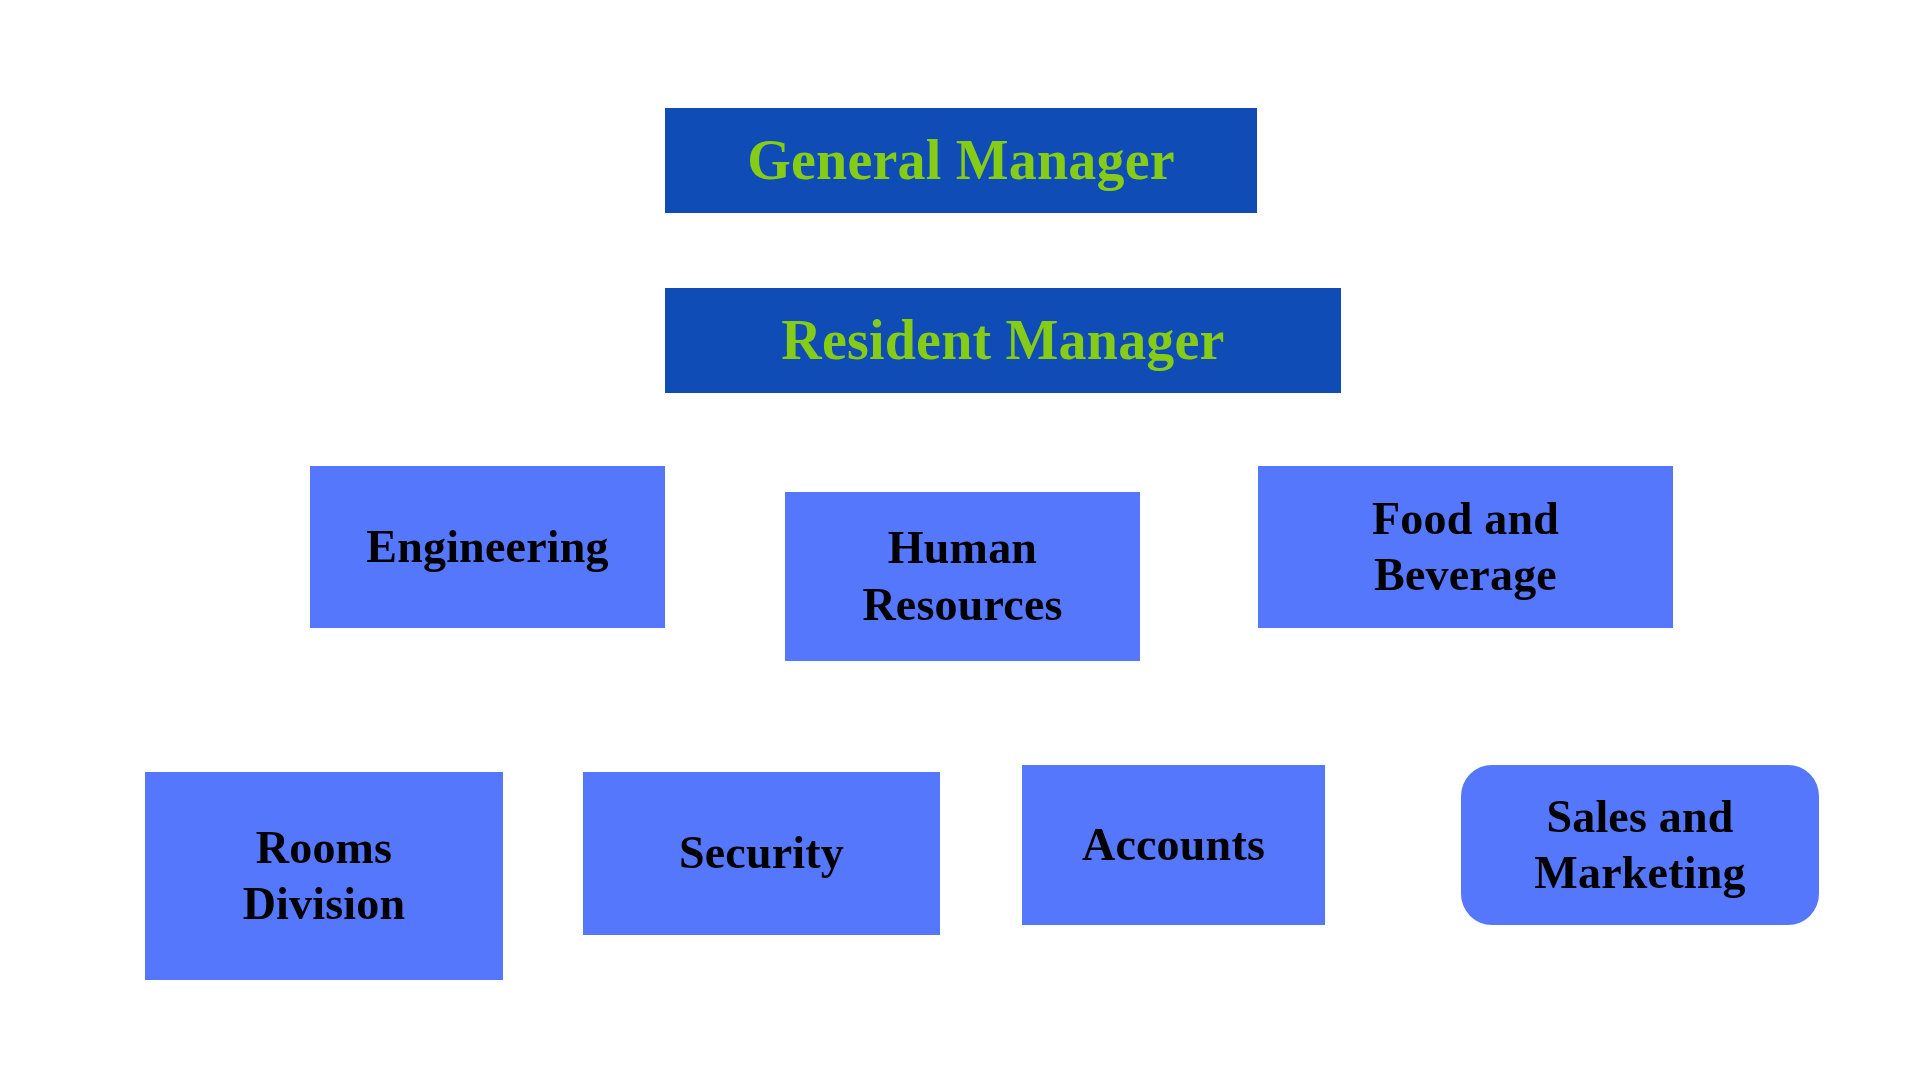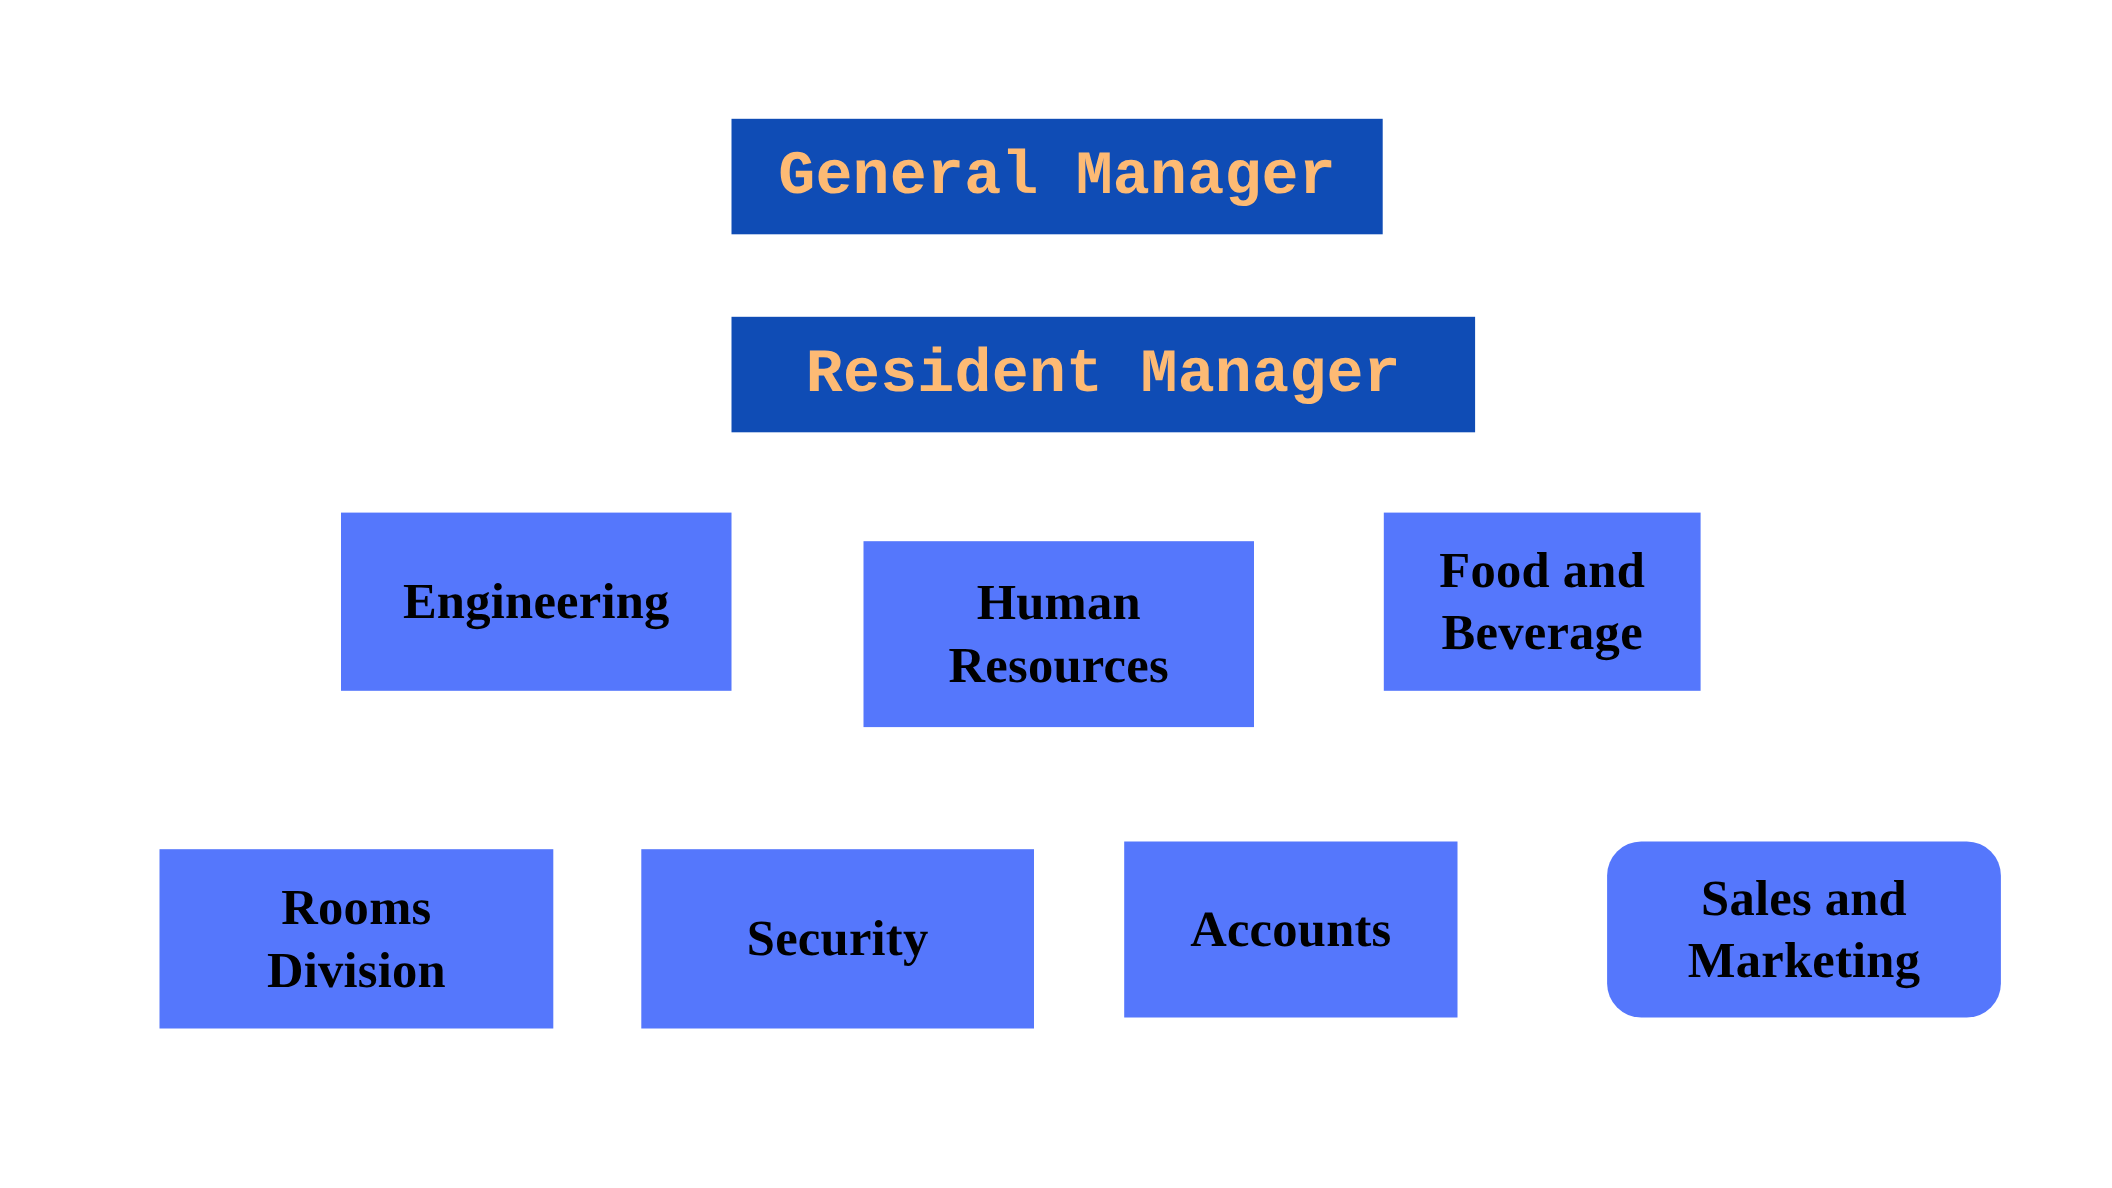--- a/index.html
+++ b/index.html
@@ -37,8 +37,7 @@
   
   .node.level-top {
     background: #0F4CB5;
-    color: #fdba74;
-    font-family: Liberation Mono, monospace;
+    color: #84cc16;
   }
 
   

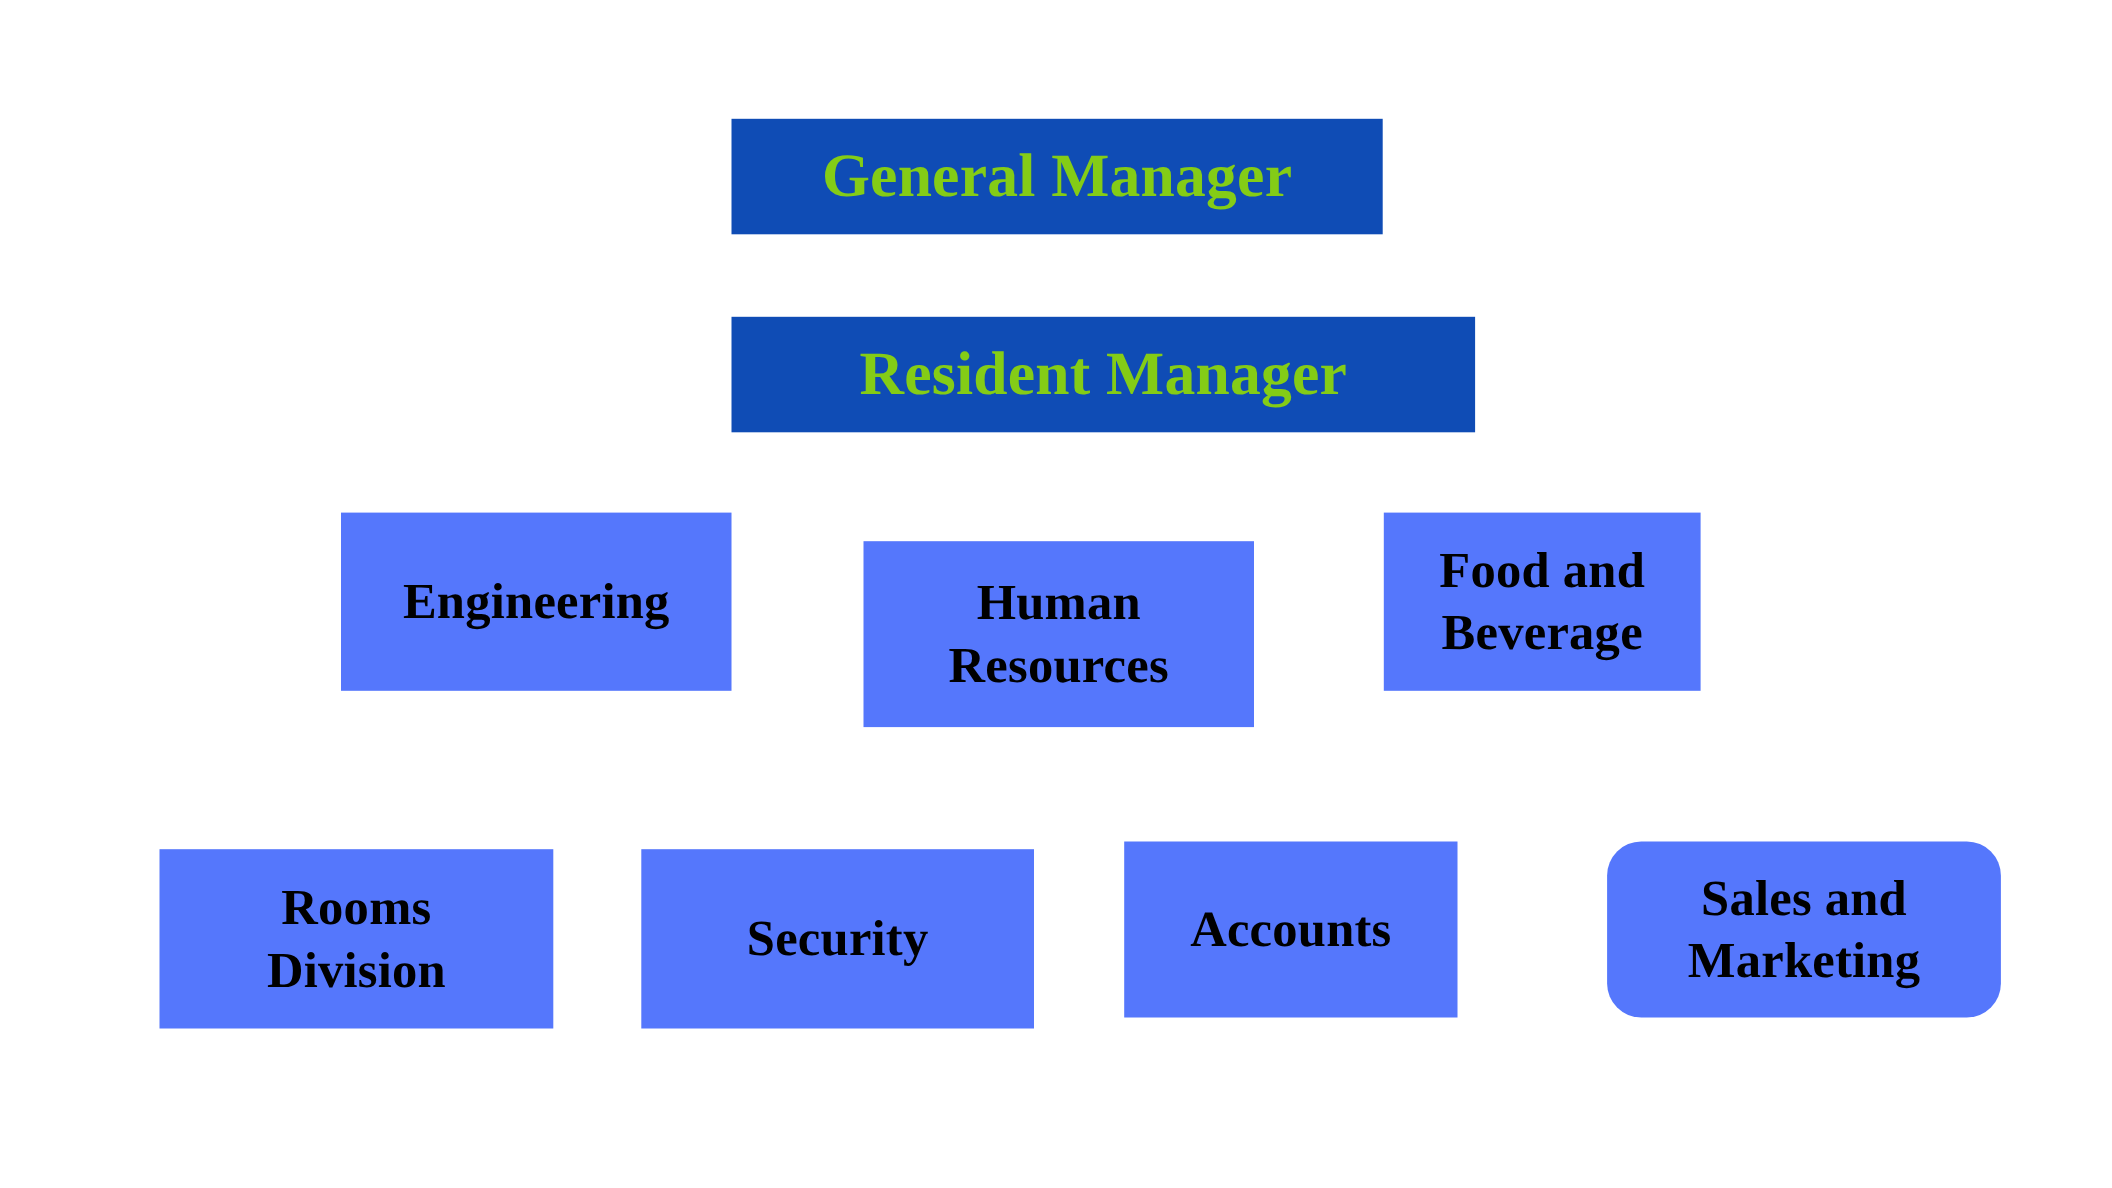--- a/index.html
+++ b/index.html
@@ -81,7 +81,7 @@
   #node-food-and-beverage {
     left: 1258px;
     top: 466px;
-    width: 288px;
+    width: 415px;
     height: 162px;
     font-size: 46px;
   }

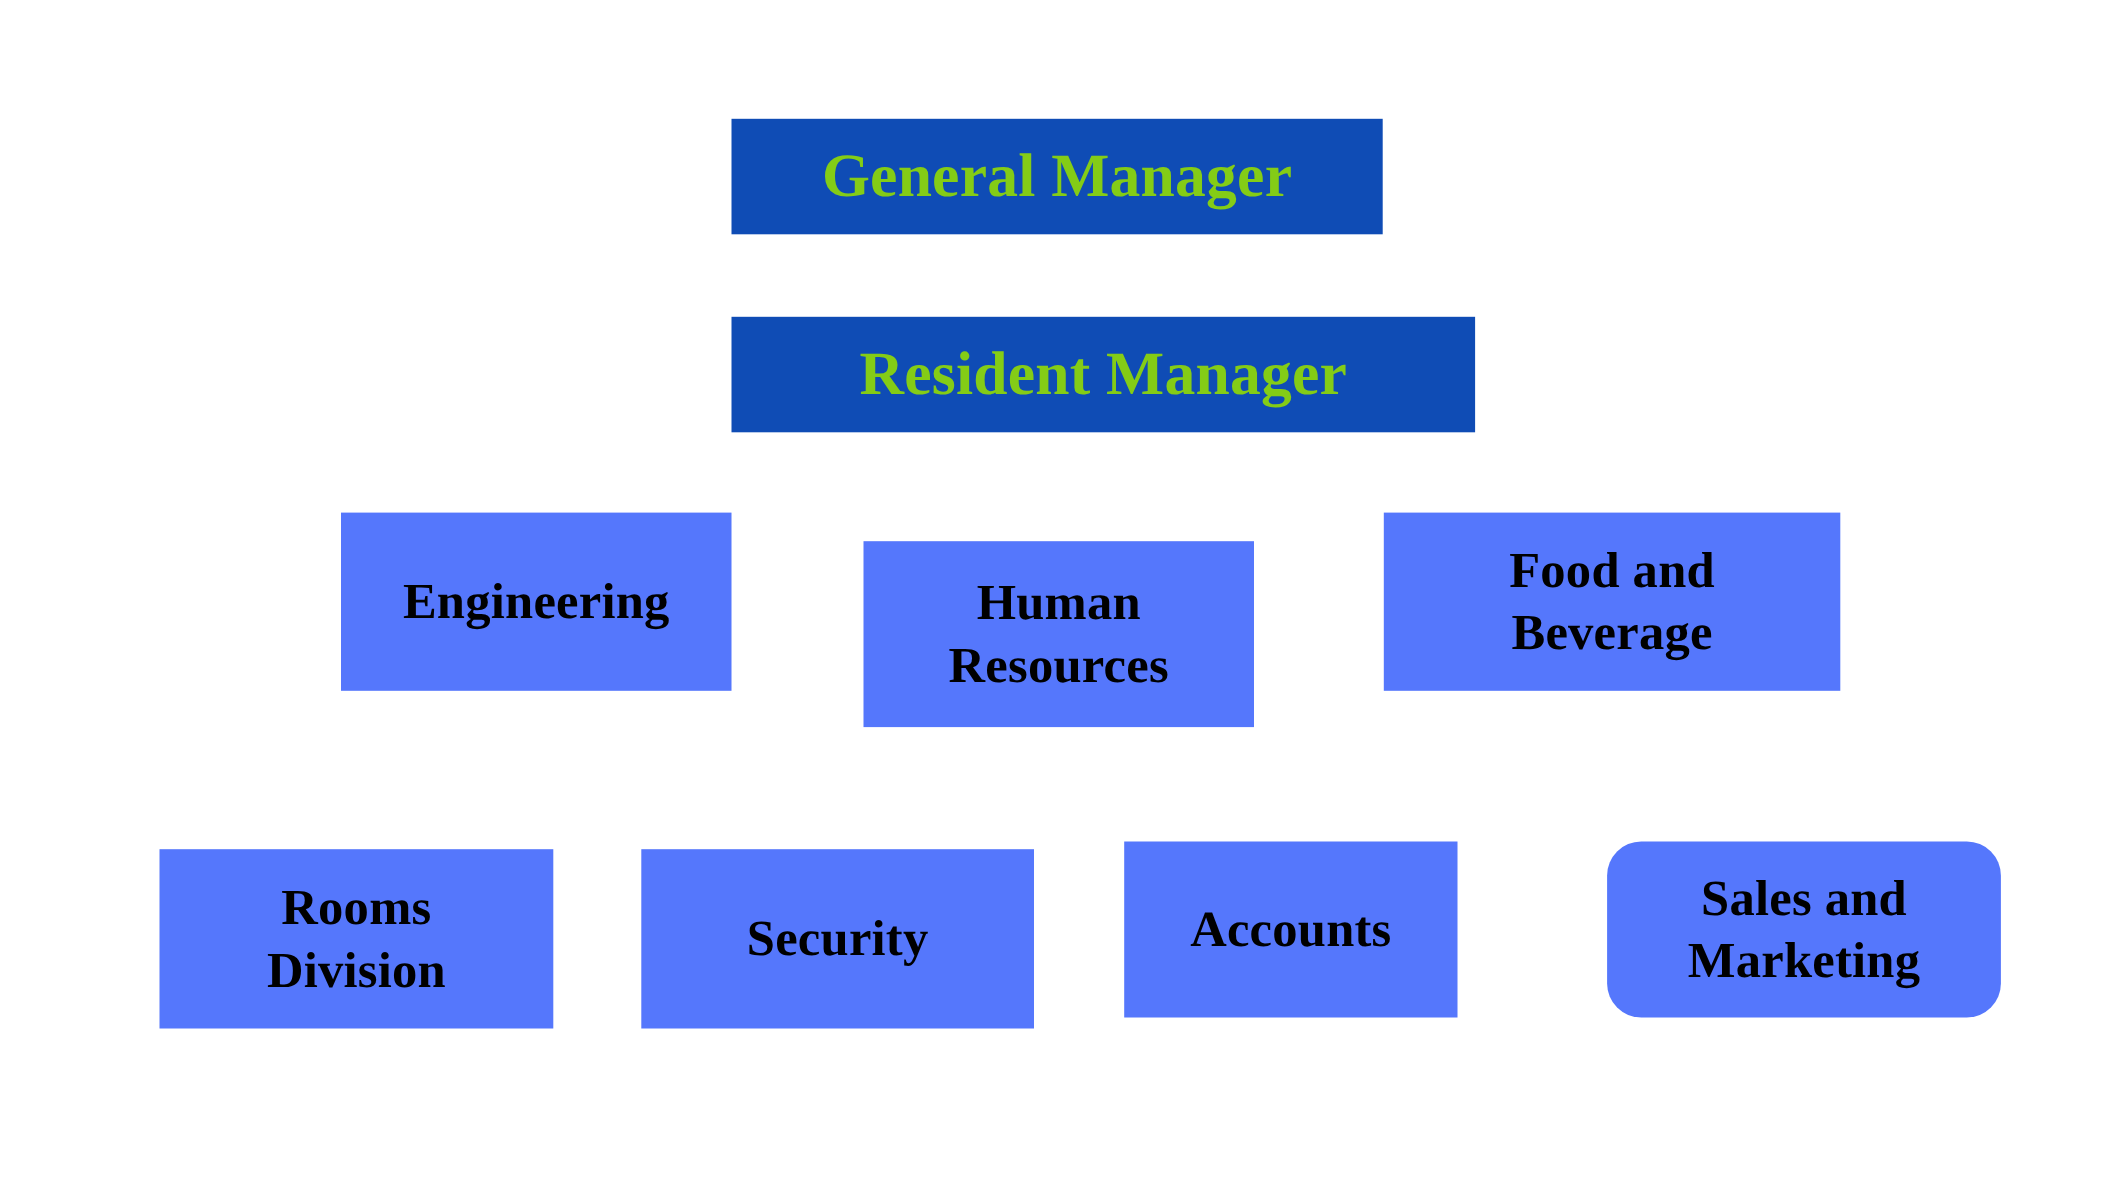--- a/index.html
+++ b/index.html
@@ -90,7 +90,7 @@
     left: 145px;
     top: 772px;
     width: 358px;
-    height: 163px;
+    height: 208px;
     font-size: 46px;
   }
 

